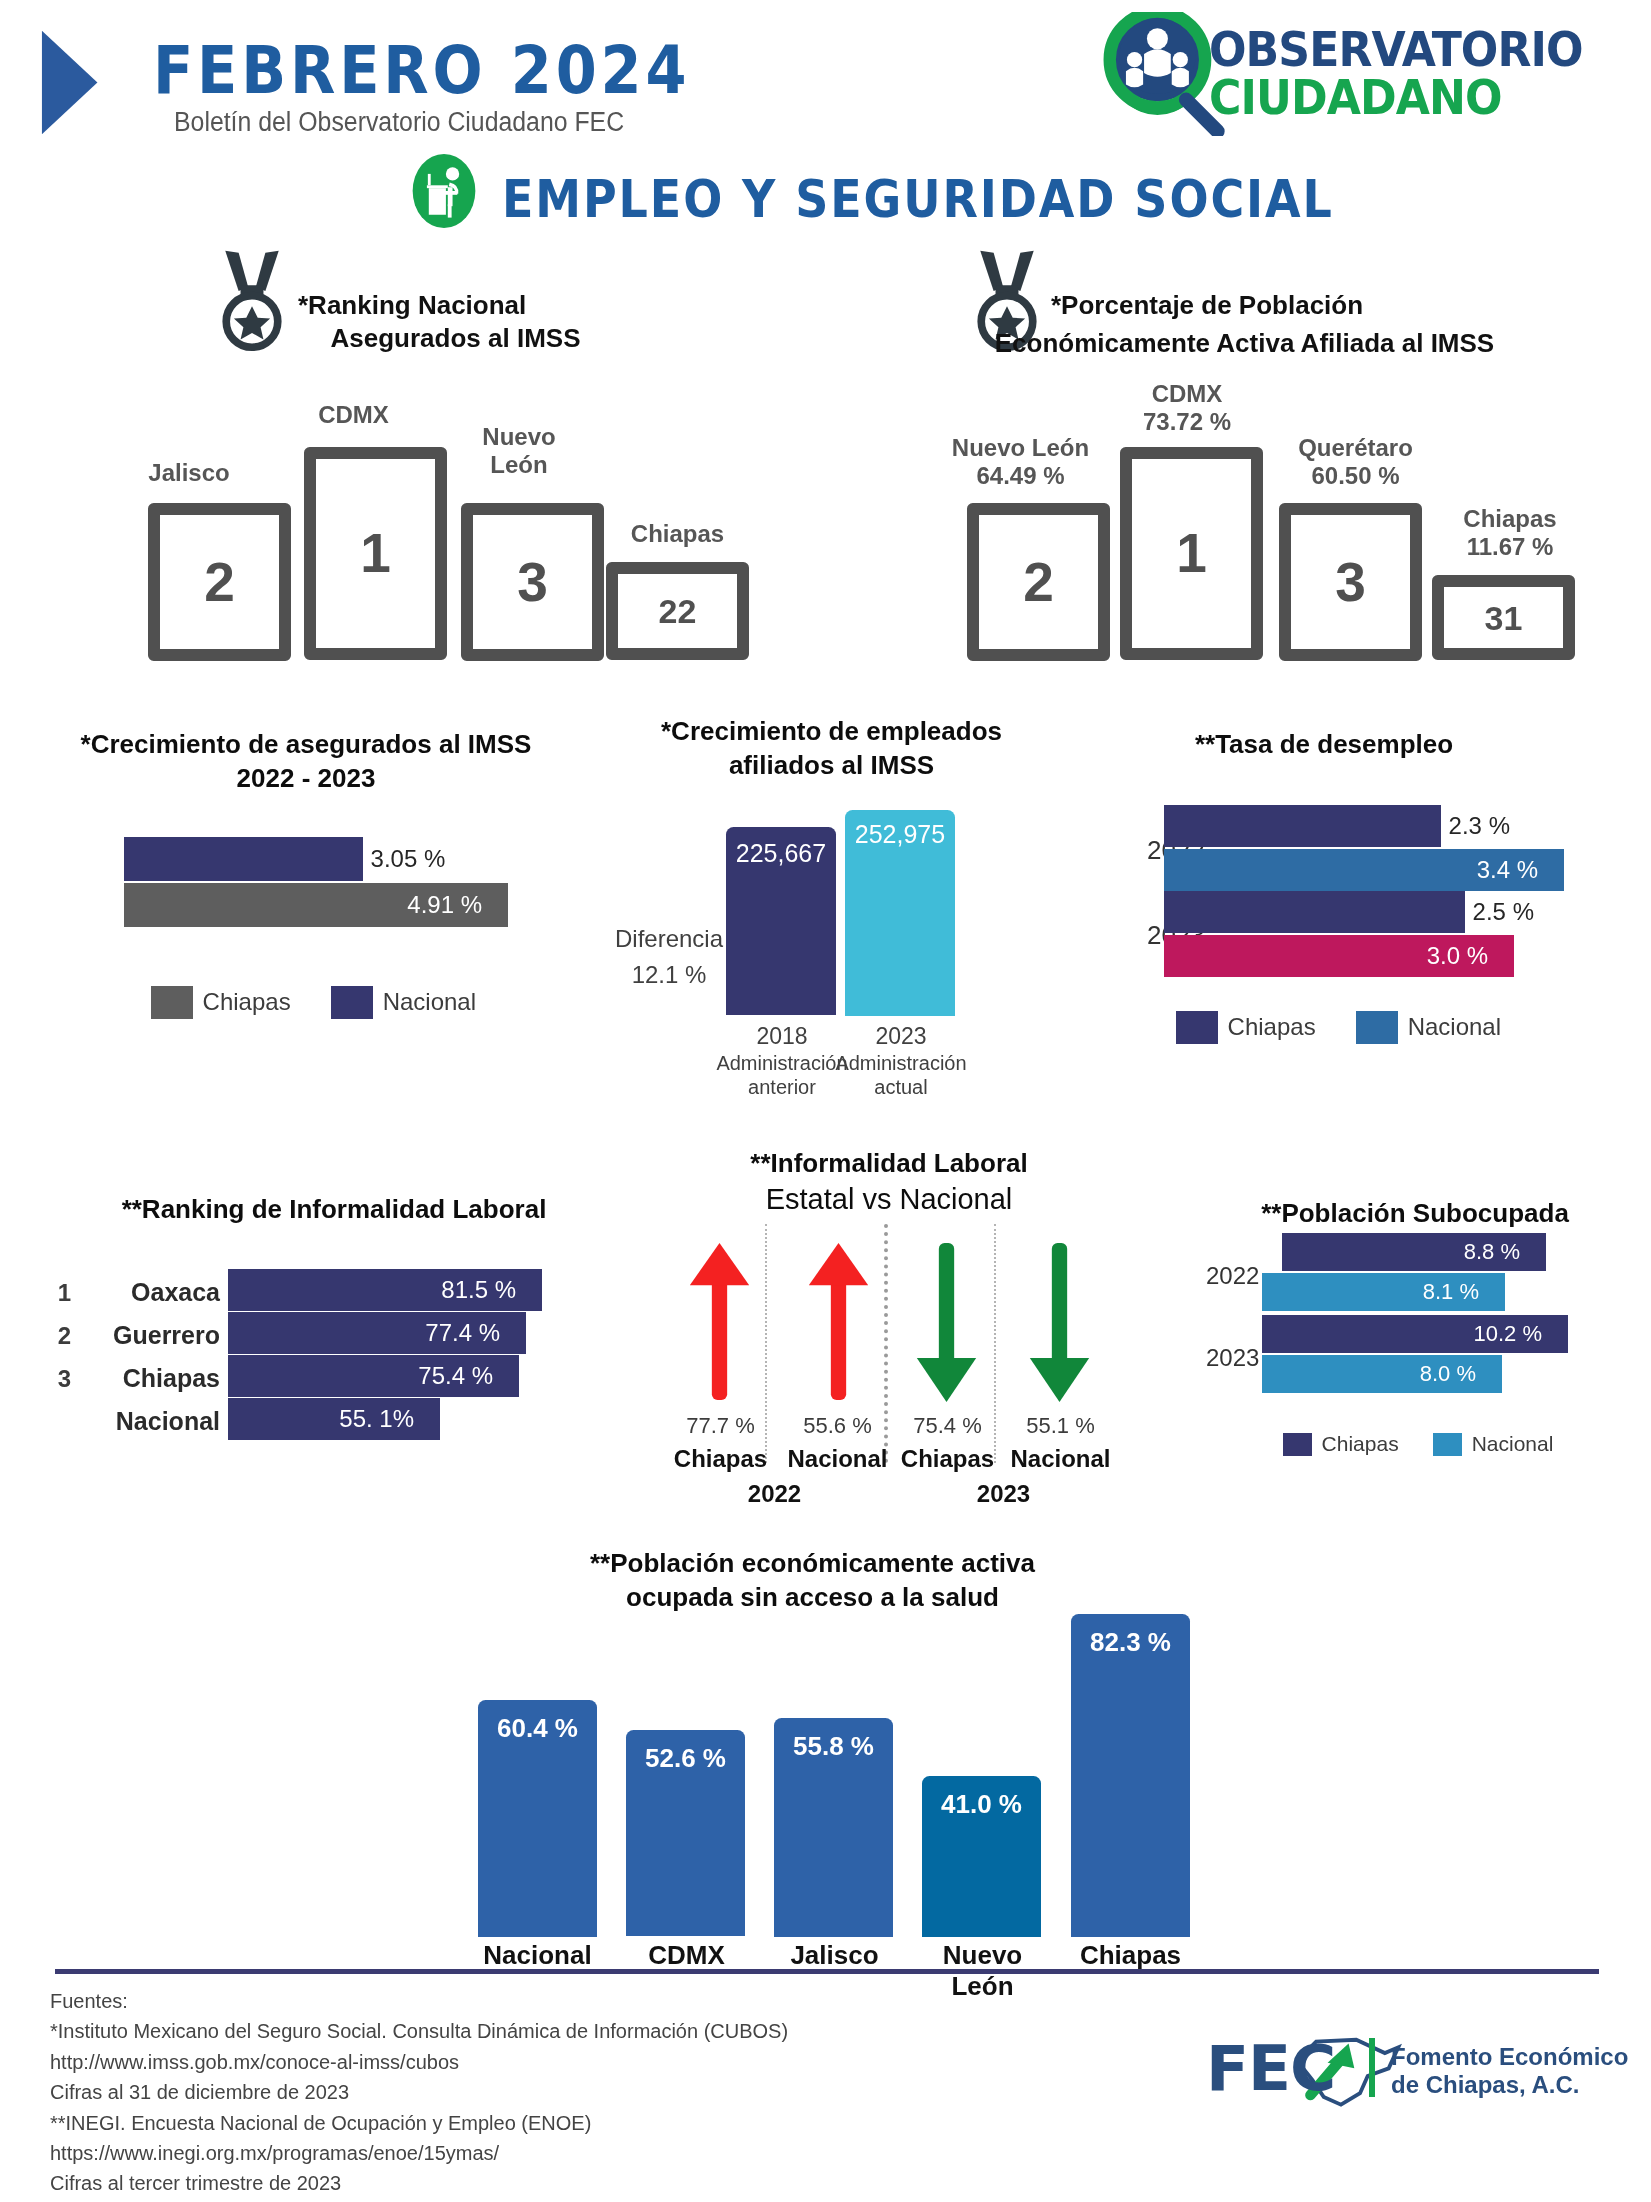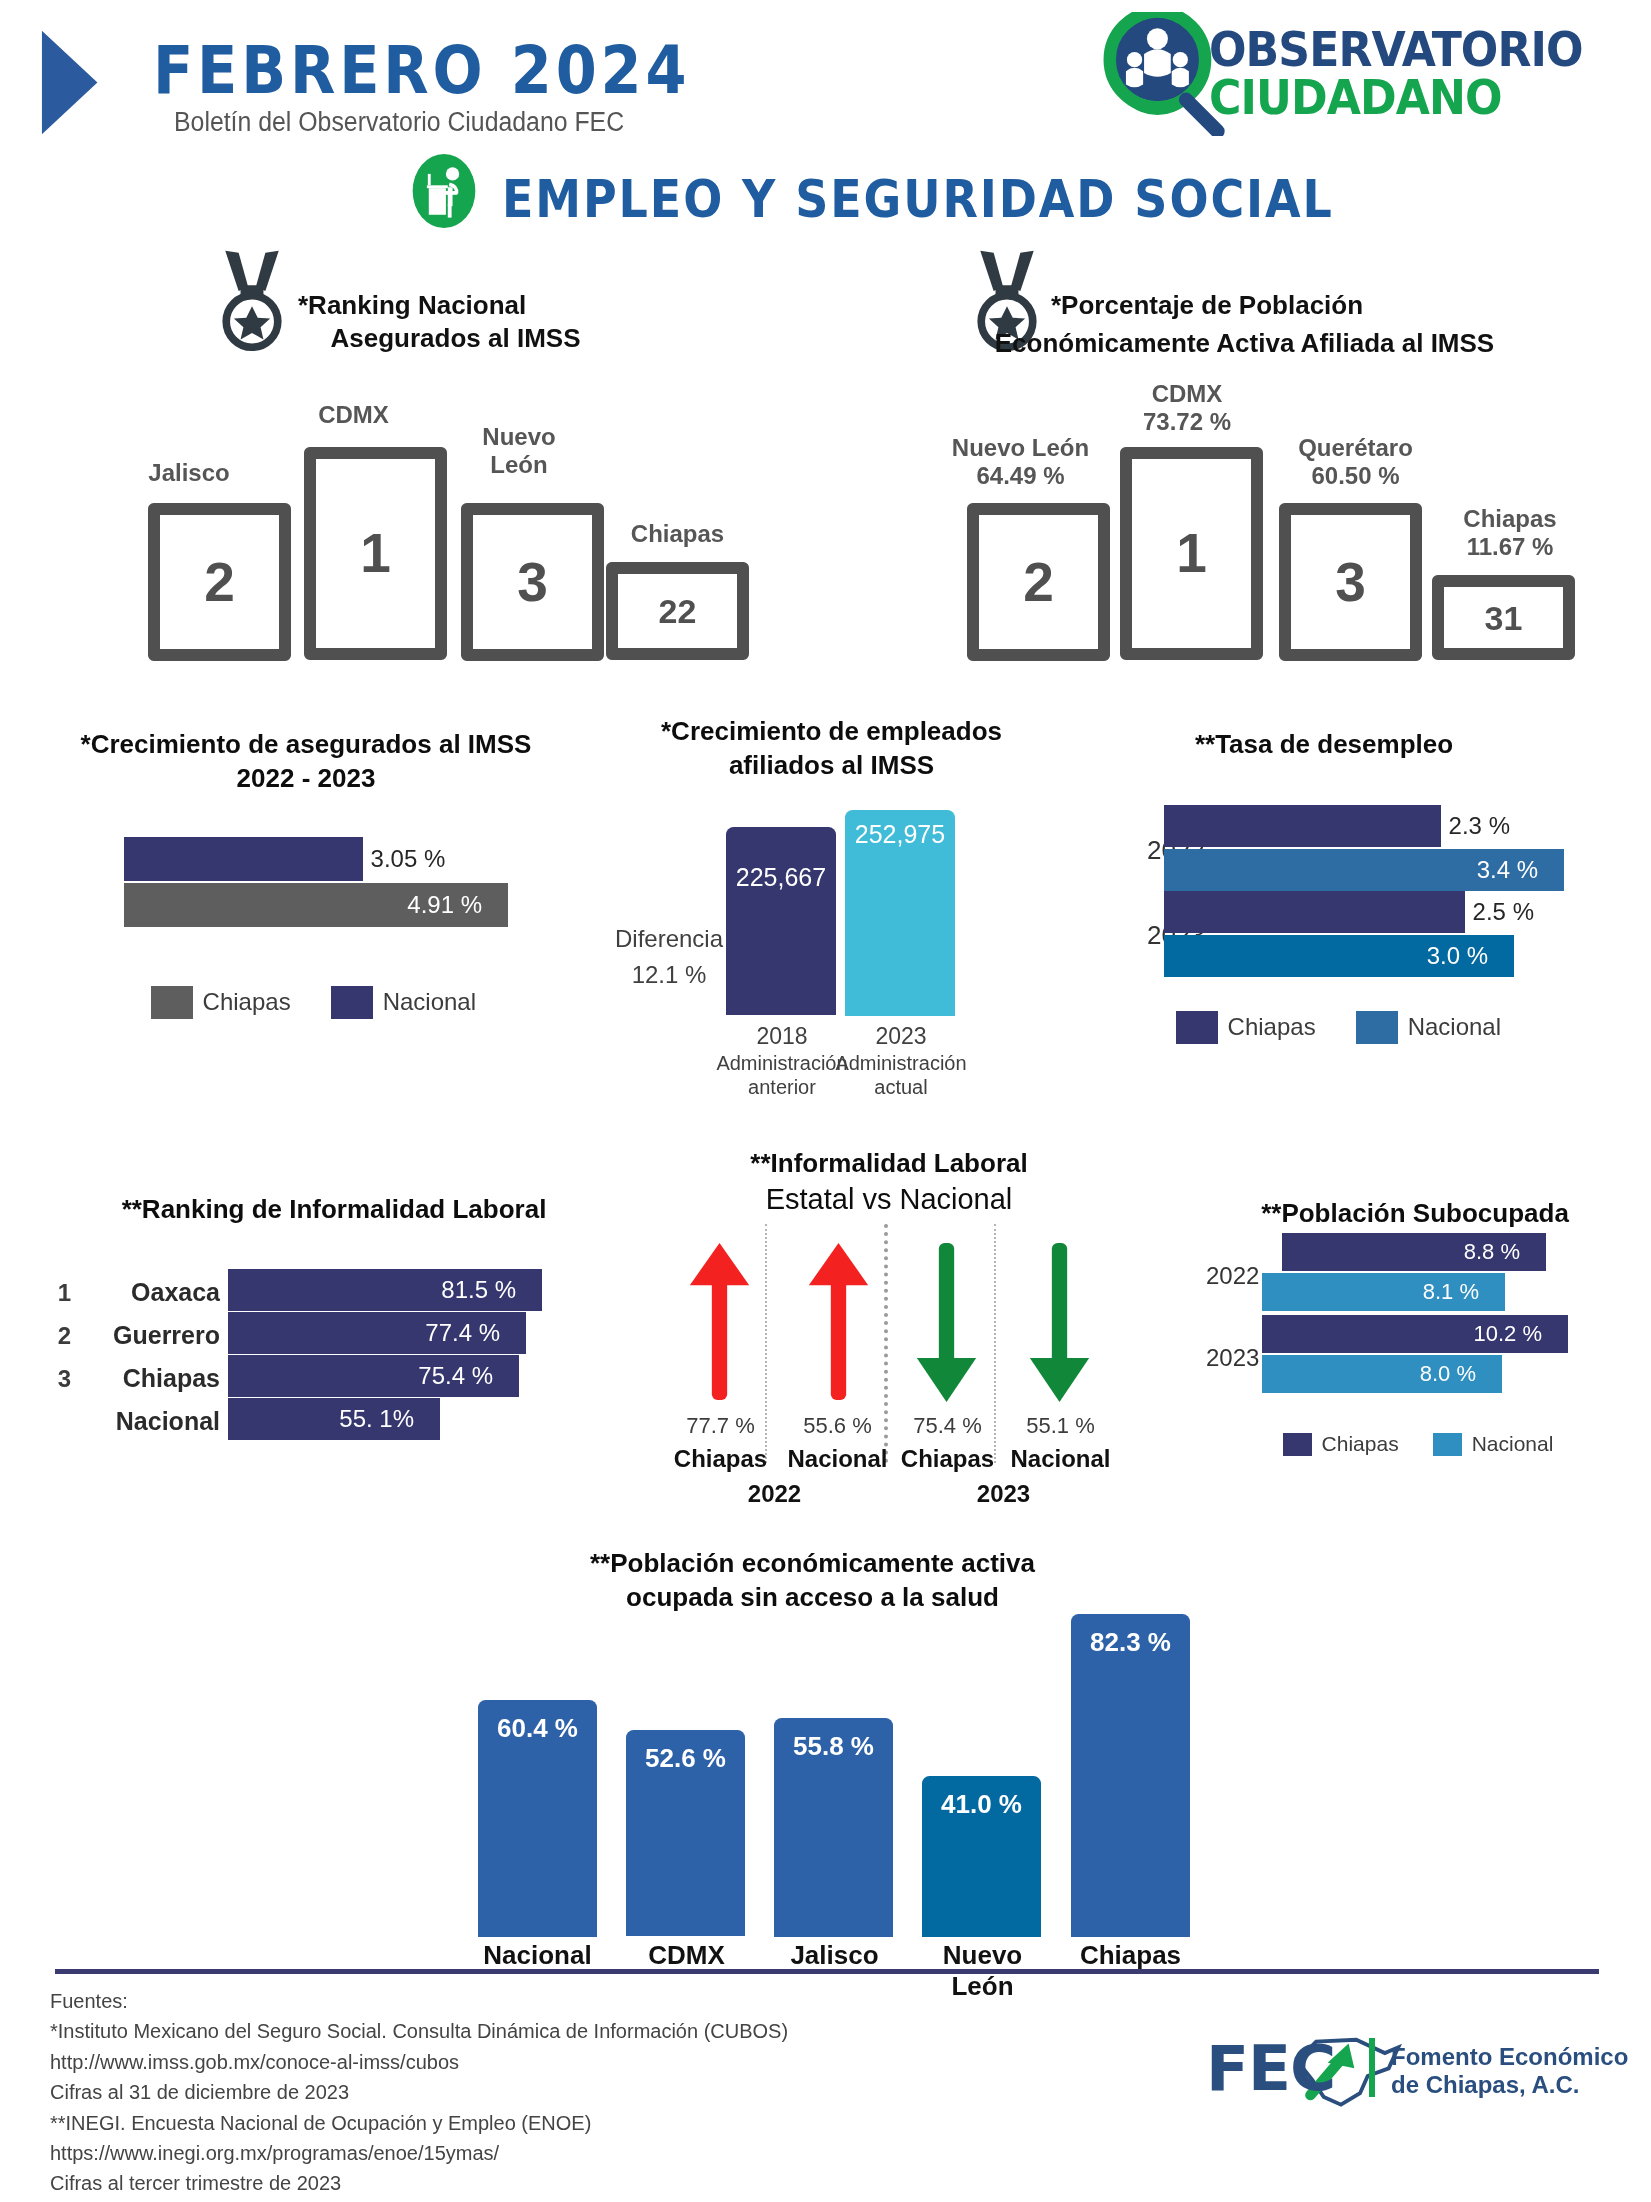--- a/index.html
+++ b/index.html
@@ -260,7 +260,7 @@
   <div>afiliados al IMSS</div>
 </div>
 <div class="vbar" style="left:726px;top:827px;width:110px;height:188px;background:#36376f;">
-  <div style="color:#fff;font-size:25px;text-align:center;padding-top:11.5px;margin-top:24px;">225,667</div>
+  <div style="color:#fff;font-size:25px;text-align:center;padding-top:11.5px;">225,667</div>
 </div>
 <div class="vbar" style="left:845px;top:810px;width:110px;height:206px;background:#40bcd8;">
   <div style="color:#fff;font-size:25px;text-align:center;padding-top:9.6px;">252,975</div>

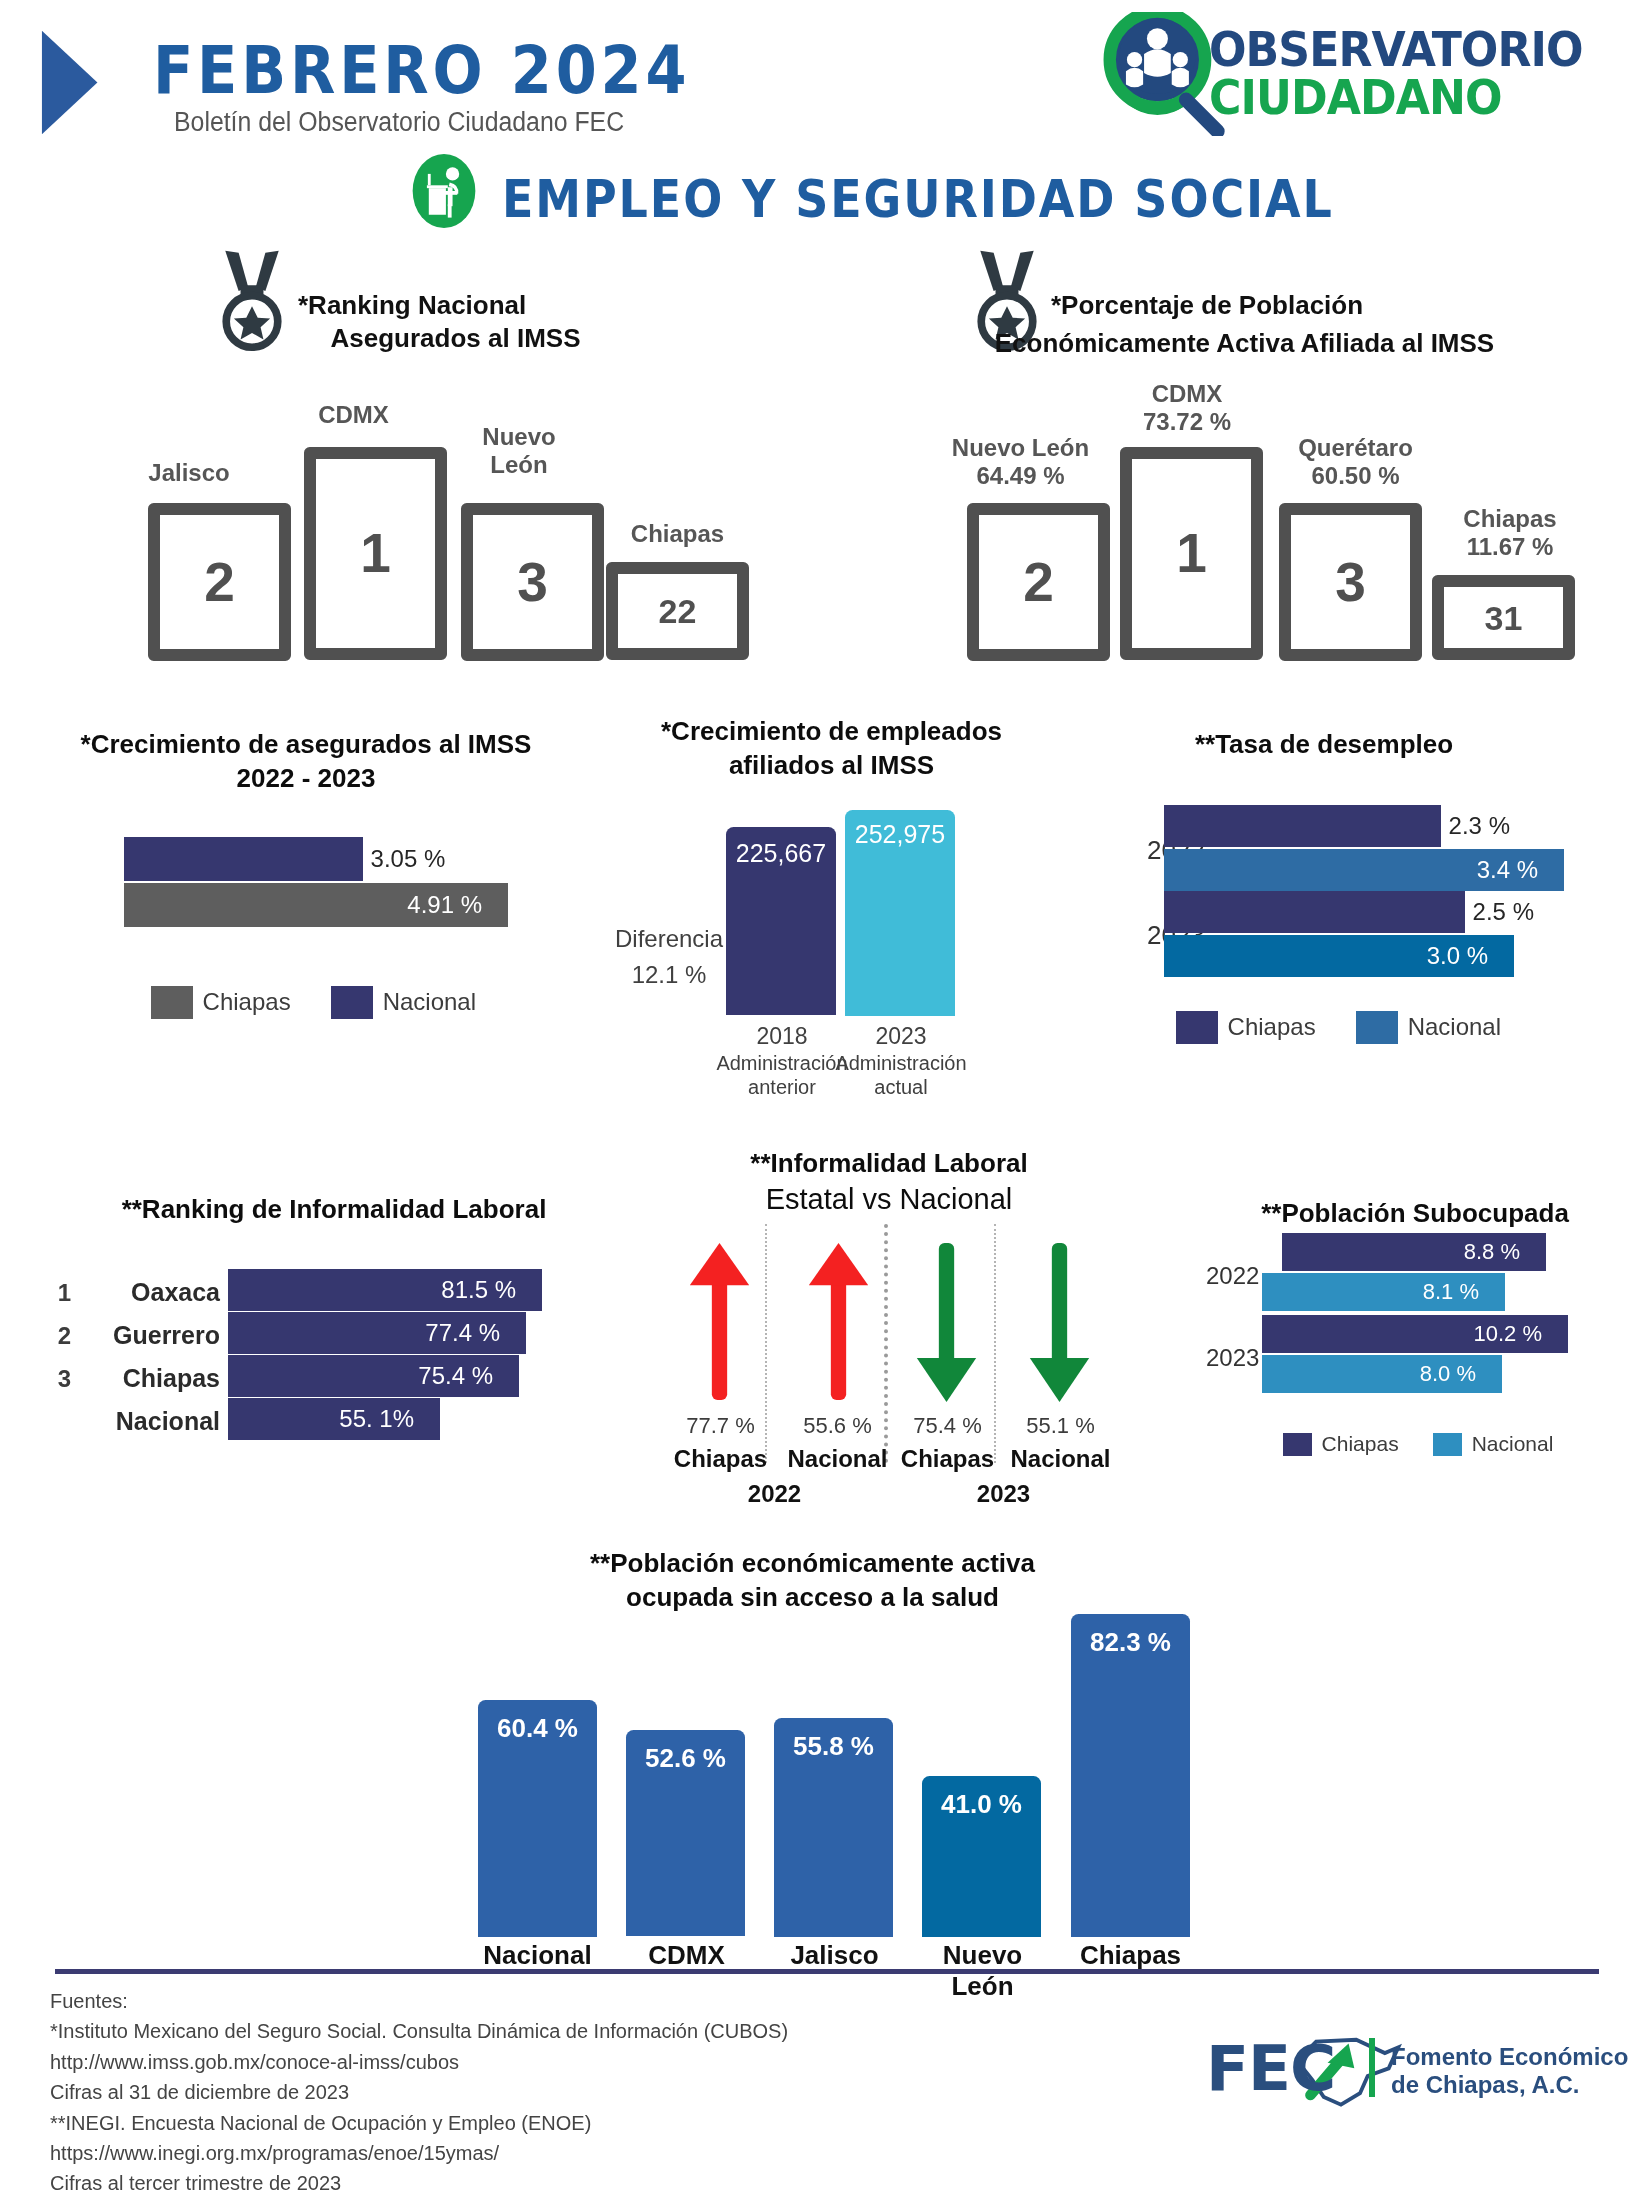--- a/index.html
+++ b/index.html
@@ -297,7 +297,7 @@
   <div class="bar-val-out">2.5 %</div>
 </div>
 <div class="hbar" style="left:1164px;top:935px;width:440px;height:42px;">
-  <div class="hbar-fill" style="width:350px;background:#0369a1;">
+  <div class="hbar-fill" style="width:350px;background:#be185d;">
     <span class="bar-val-in">3.0 %</span>
   </div>
 </div>

